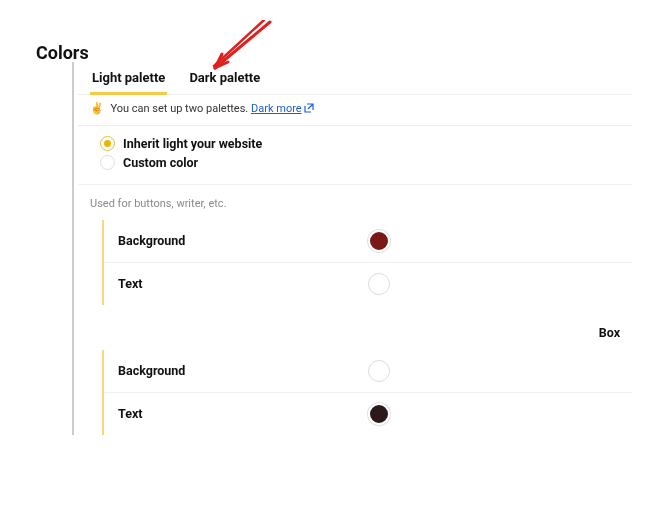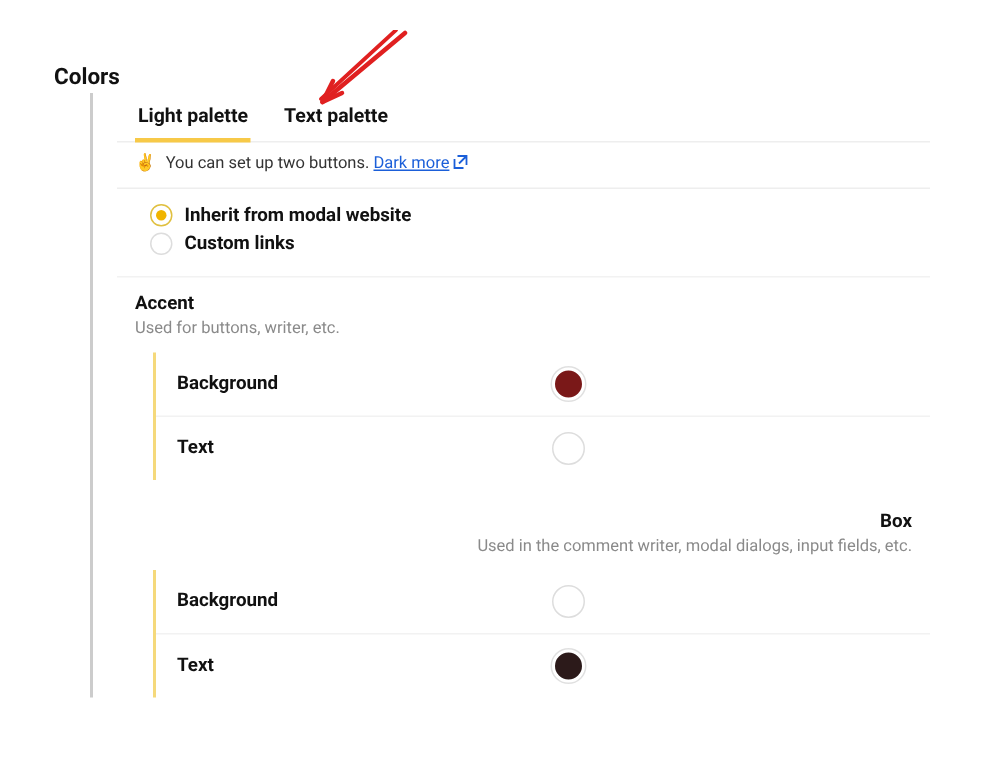--- a/index.html
+++ b/index.html
@@ -17,7 +17,7 @@
     left: 36px;
     top: 42px;
     font-weight: 700;
-    font-size: 15px;
+    font-size: 18px;
   }
   .panel {
     position: absolute;

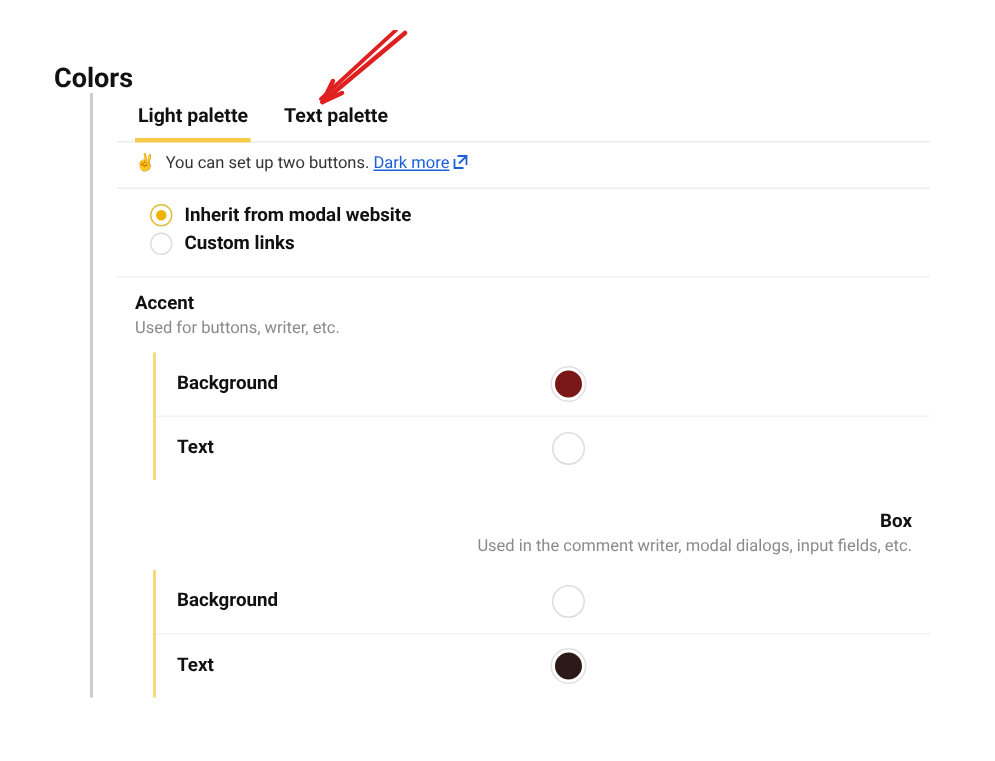--- a/index.html
+++ b/index.html
@@ -21,11 +21,11 @@
   }
   .panel {
     position: absolute;
-    left: 60px;
+    left: 72px;
     top: 62px;
     width: 560px;
     border-left: 2px solid #ccc;
-    padding-left: 16px;
+    padding-left: 4px;
   }
   .tabs {
     display: flex;

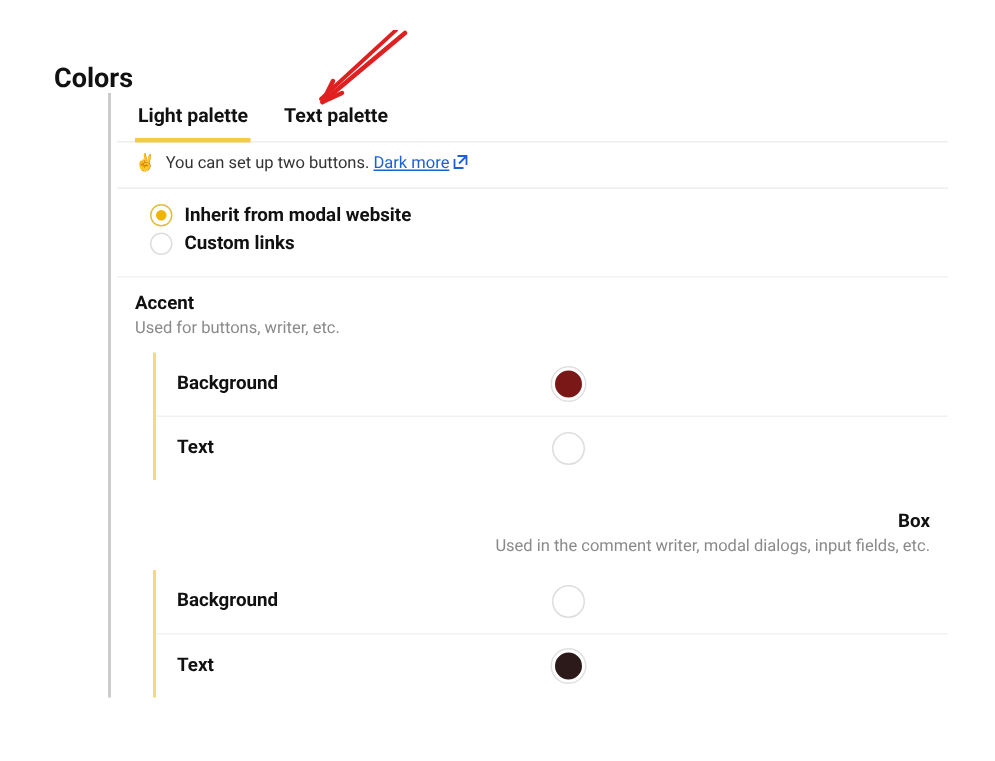--- a/index.html
+++ b/index.html
@@ -130,7 +130,7 @@
 
   <div class="tabs">
     <div class="tab active">Light palette</div>
-    <div class="tab">Text palette</div>
+    <div class="tab">Dark palette</div>
   </div>
 
   <div class="tip">

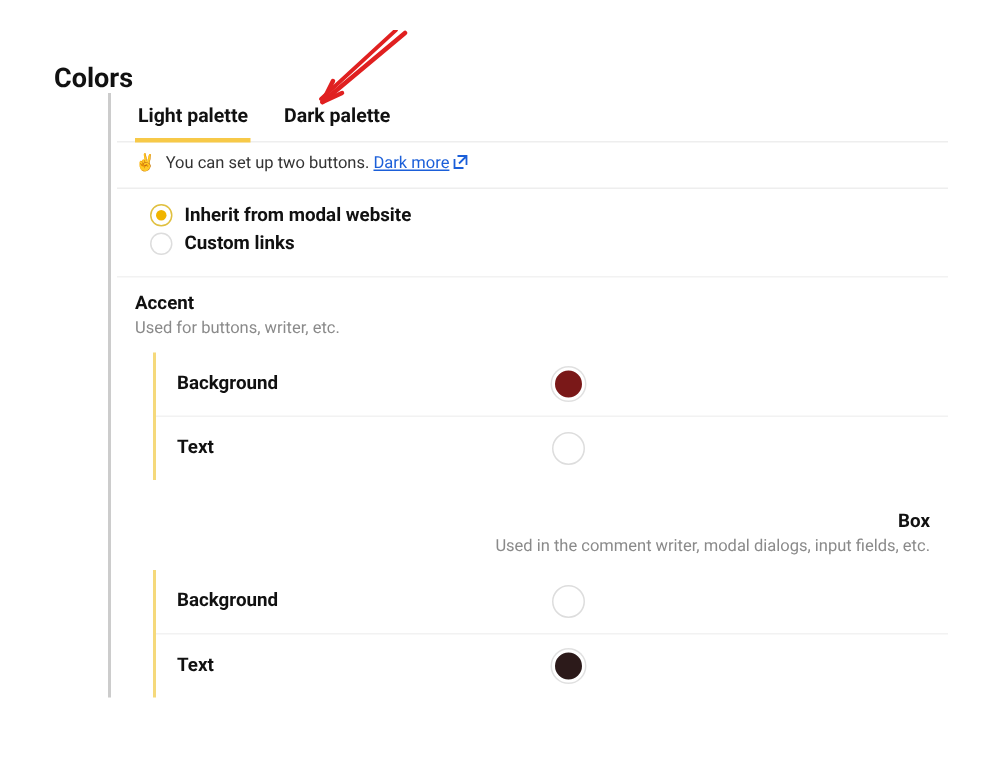--- a/index.html
+++ b/index.html
@@ -135,7 +135,7 @@
 
   <div class="tip">
     <span class="emoji">✌️</span>
-    <span>You can set up two buttons.</span>
+    <span>You can set up two palettes.</span>
     <a href="#"><span>Dark more</span><span class="ext-icon"><svg width="10" height="10" viewBox="0 0 10 10">
             <path d="M3 1h6v6M9 1L4 6" stroke="#1b5fd9" stroke-width="1.2" fill="none"></path>
             <path d="M1 3v6h6" stroke="#1b5fd9" stroke-width="1.2" fill="none"></path>

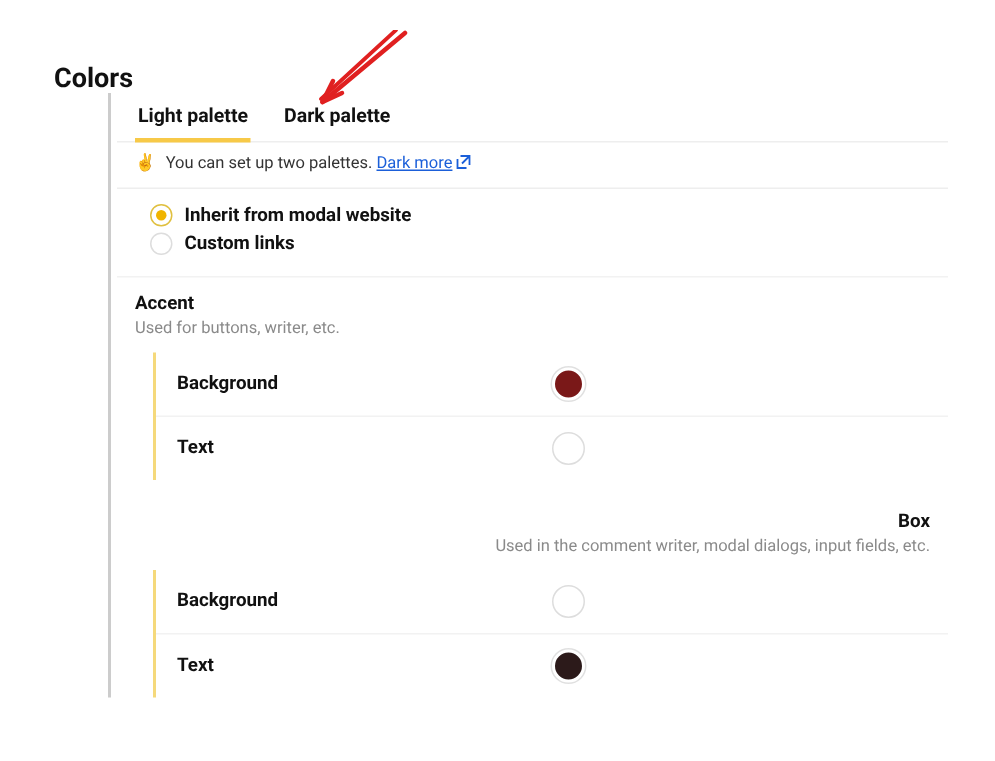--- a/index.html
+++ b/index.html
@@ -148,7 +148,7 @@
         <span class="radio">
             <span class="dot"></span>
           </span>
-        <span>Inherit from modal website</span>
+        <span>Inherit light your website</span>
       </div>
       <div class="radio-line">
         <span class="radio off"></span>

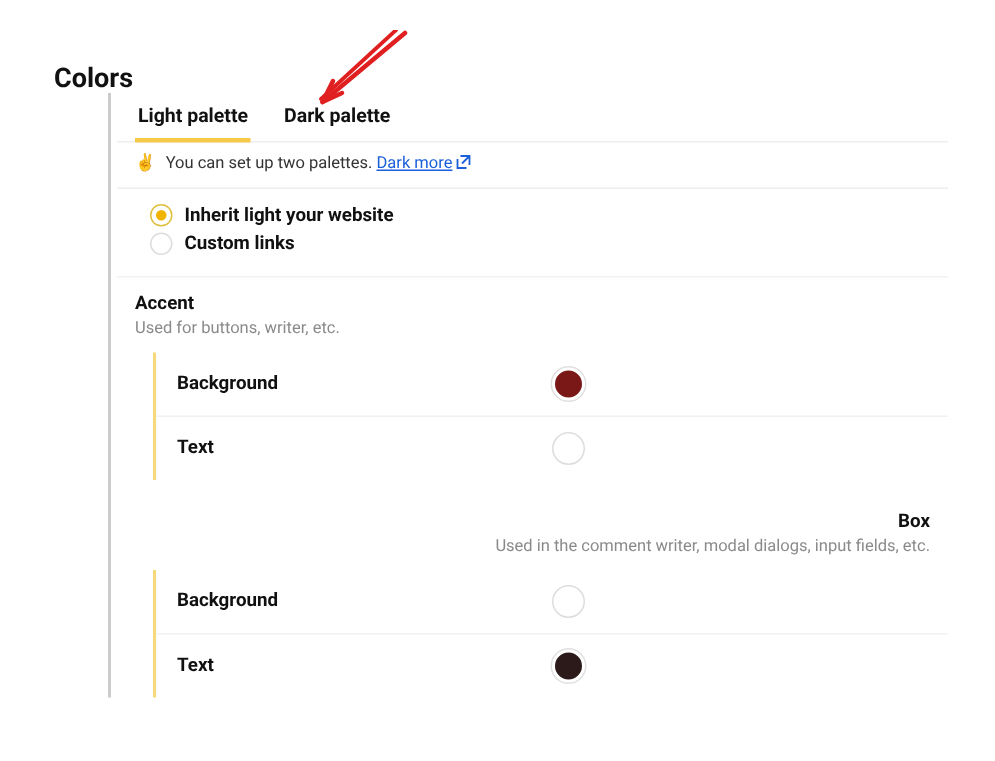--- a/index.html
+++ b/index.html
@@ -152,7 +152,7 @@
       </div>
       <div class="radio-line">
         <span class="radio off"></span>
-        <span>Custom links</span>
+        <span>Custom color</span>
       </div>
     </div>
   </div>

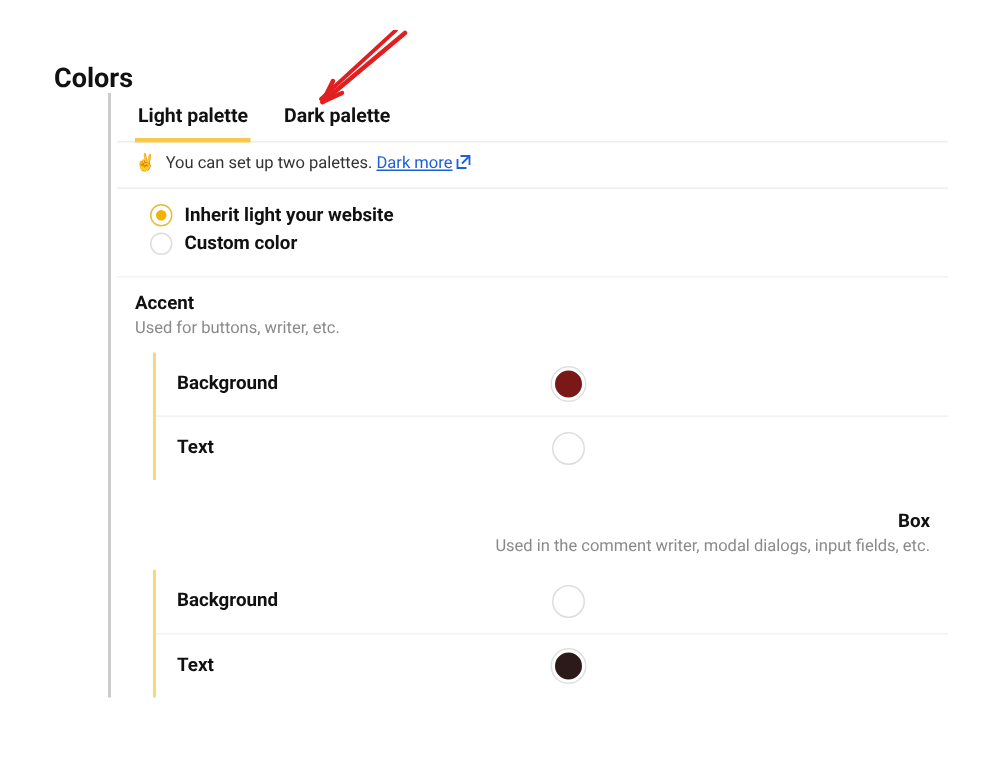--- a/index.html
+++ b/index.html
@@ -158,7 +158,6 @@
   </div>
 
   <div class="section-block">
-    <div class="sec-title">Accent</div>
     <div class="label-sub">Used for buttons, writer, etc.</div>
   </div>
   <div class="subgroup" style="margin-top:6px;">

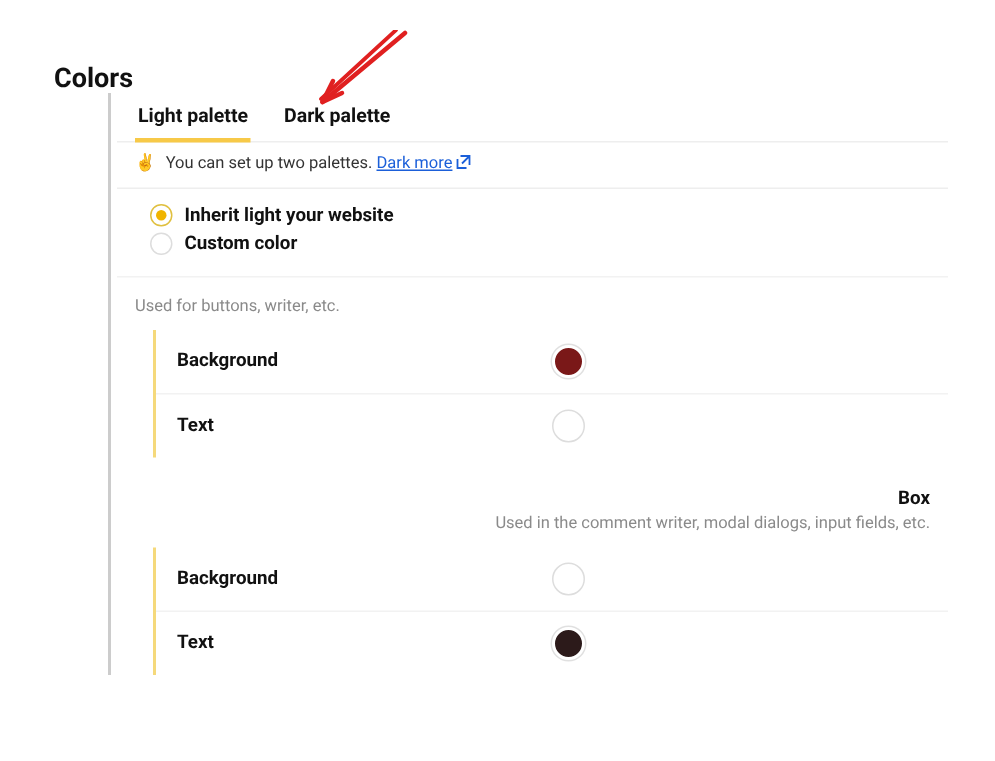--- a/index.html
+++ b/index.html
@@ -173,7 +173,6 @@
 
   <div class="section-block" style="margin-top:10px;text-align:right;">
     <div class="sec-title">Box</div>
-    <div class="label-sub">Used in the comment writer, modal dialogs, input fields, etc.</div>
   </div>
   <div class="subgroup" style="margin-top:6px;">
     <div class="colorrow">

